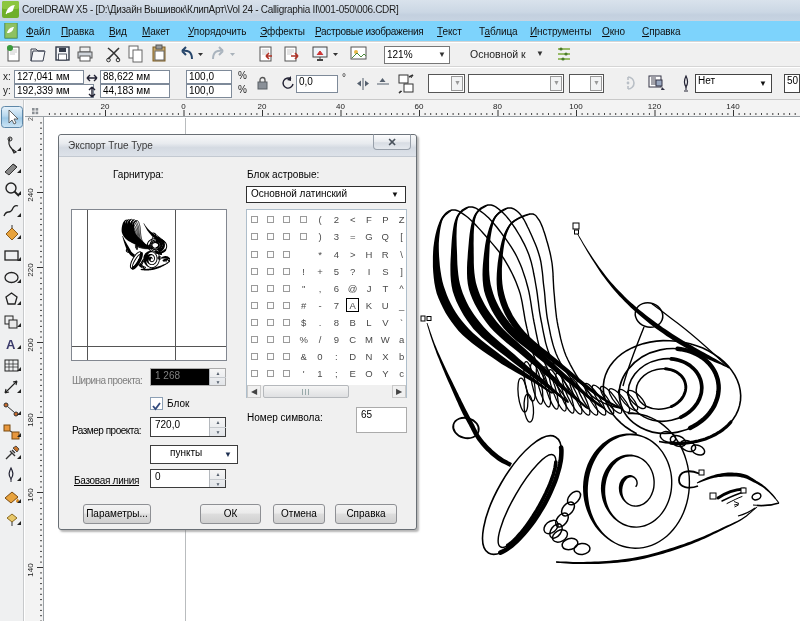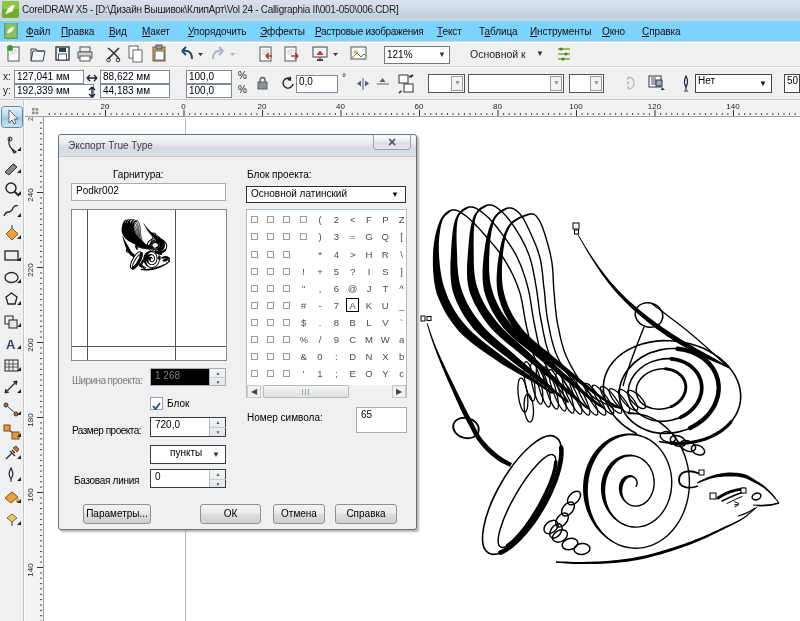--- a/index.html
+++ b/index.html
@@ -766,7 +766,7 @@
           <b>▼</b>
         </span></div>
 
-    <div class="dlbl" style="left:188px;top:34px;">Блок проекта:</div>
+    <div class="dlbl" style="left:188px;top:34px;">Блок астровые:</div>
     <div class="dinput" style="left:187px;top:51px;width:160px;height:17px;border-color:#2f2f2f;">Основной латинский<span style="position:absolute;right:6px;top:3px;font-size:8px;color:#111;">▼</span></div>
     <div class="abs" id="chargrid" style="left:187px;top:74px;width:161px;height:189px;background:#fff;border:1px solid #aebecb;">
         <div style="position:absolute;left:3.5px;top:6.0px;width:7px;height:7px;border:1px solid #9b9b9b;background:#fdfdfd;"></div>

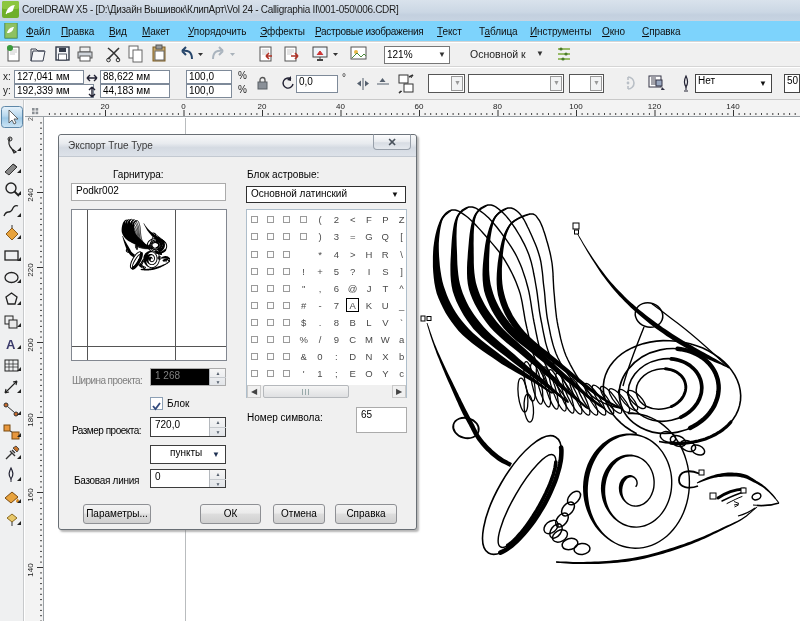--- a/index.html
+++ b/index.html
@@ -664,7 +664,6 @@
         <div id="dclose">✕</div>
       </div>
     <div class="dlbl" style="left:14px;top:34px;margin-left:40px;">Гарнитура:</div>
-    <div class="dinput" style="left:12px;top:48px;width:155px;height:18px;">Podkr002</div>
 
     <div class="abs" style="left:12px;top:74px;width:156px;height:152px;background:#fff;border:1px solid #828790;">
       <div class="abs" style="left:15px;top:0;width:1px;height:150px;background:#555;"></div>

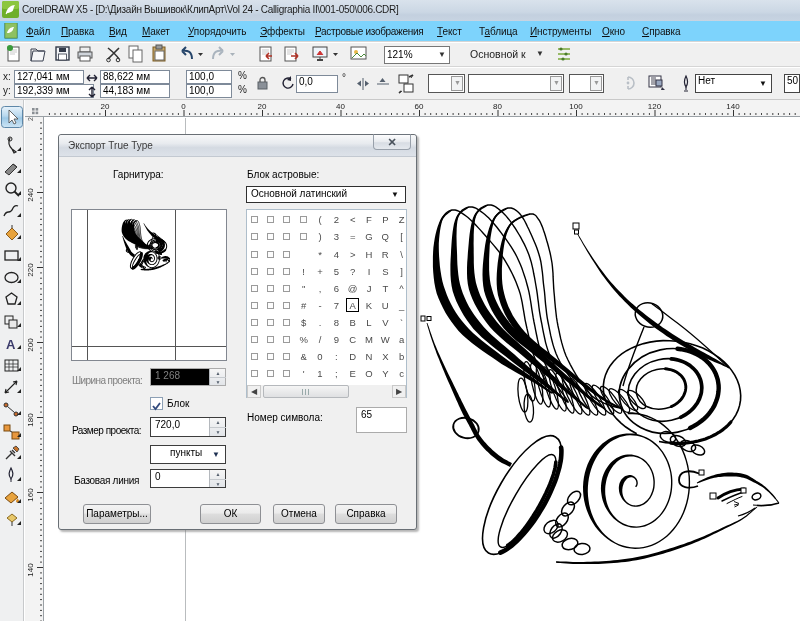--- a/index.html
+++ b/index.html
@@ -758,7 +758,7 @@
           <i>▲</i>
           <b>▼</b>
         </span></div>
-    <div class="dinput" style="left:91px;top:310px;width:76px;height:19px;border-color:#3c3c3c;padding-left:19px;">пункты<span style="position:absolute;right:5px;top:4px;font-size:8px;color:#1d2f51;">▼</span></div>
+    <div class="dinput" style="left:91px;top:310px;width:88px;height:19px;border-color:#3c3c3c;padding-left:19px;">пункты<span style="position:absolute;right:5px;top:4px;font-size:8px;color:#1d2f51;">▼</span></div>
     <div class="dlbl" style="left:15px;top:340px;letter-spacing:-0.3px;">Базовая линия</div>
     <div class="dinput" style="left:91px;top:334px;width:76px;height:19px;border-color:#3c3c3c;">0<span class="spn">
           <i>▲</i>

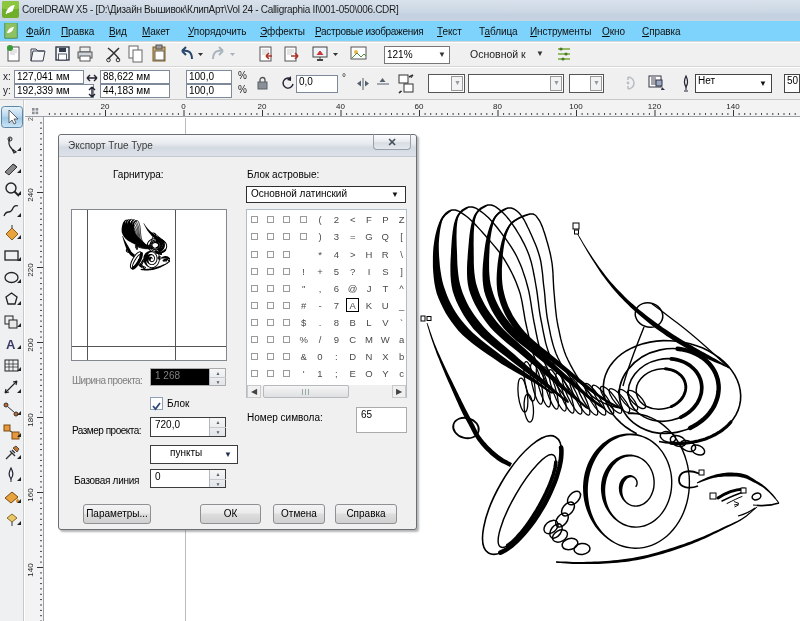--- a/index.html
+++ b/index.html
@@ -759,7 +759,7 @@
           <b>▼</b>
         </span></div>
     <div class="dinput" style="left:91px;top:310px;width:88px;height:19px;border-color:#3c3c3c;padding-left:19px;">пункты<span style="position:absolute;right:5px;top:4px;font-size:8px;color:#1d2f51;">▼</span></div>
-    <div class="dlbl" style="left:15px;top:340px;letter-spacing:-0.3px;">Базовая линия</div>
+    <div class="dlbl" style="left:15px;top:340px;letter-spacing:-0.3px;text-decoration:underline;">Базовая линия</div>
     <div class="dinput" style="left:91px;top:334px;width:76px;height:19px;border-color:#3c3c3c;">0<span class="spn">
           <i>▲</i>
           <b>▼</b>

